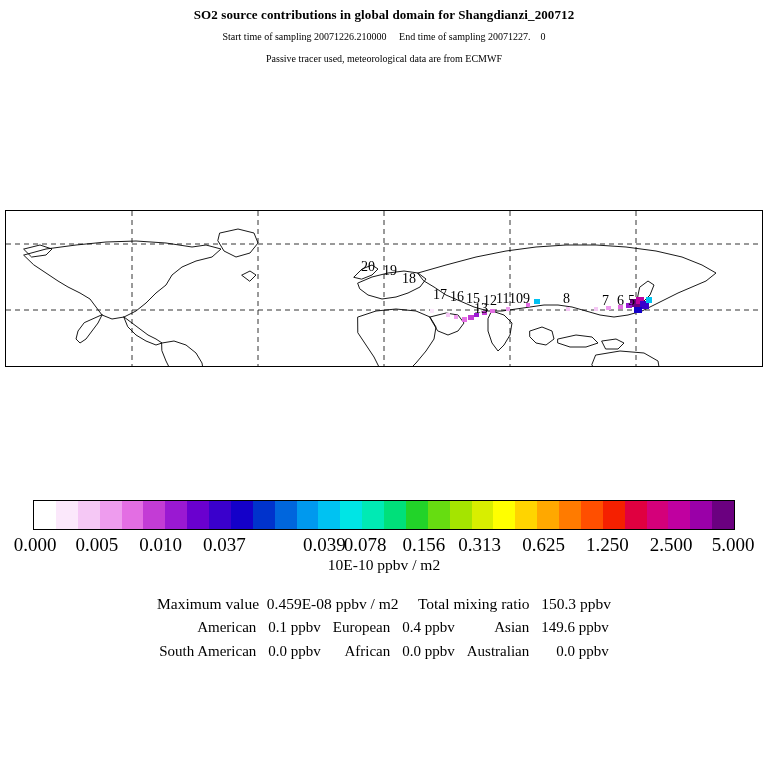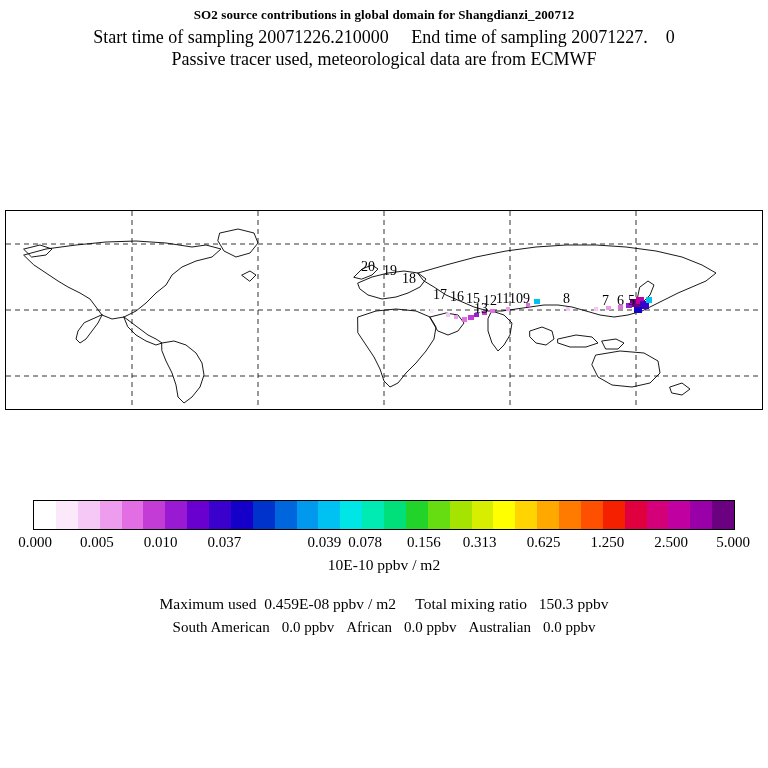--- a/index.html
+++ b/index.html
@@ -33,7 +33,7 @@
     line-height: 22px;
   }
   .subline {
-    font-size: 18px;
+    font-size: 10px;
     line-height: 22px;
     white-space: pre;
   }

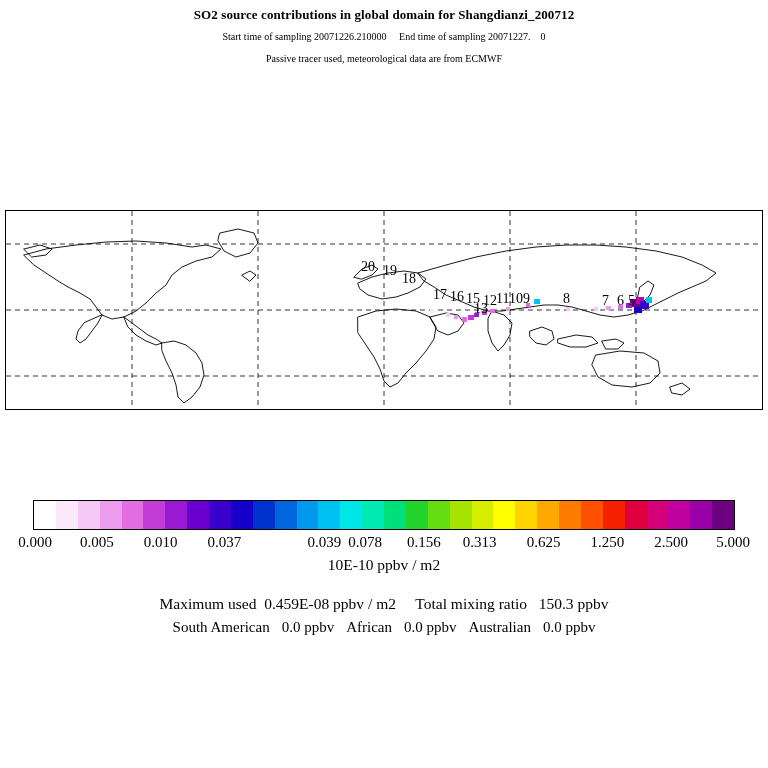--- a/index.html
+++ b/index.html
@@ -51,7 +51,7 @@
     left: 0;
     top: 0;
     width: 758px;
-    height: 200px;
+    height: 157px;
     border: 1px solid #000;
     box-sizing: border-box;
     background: #ffffff;

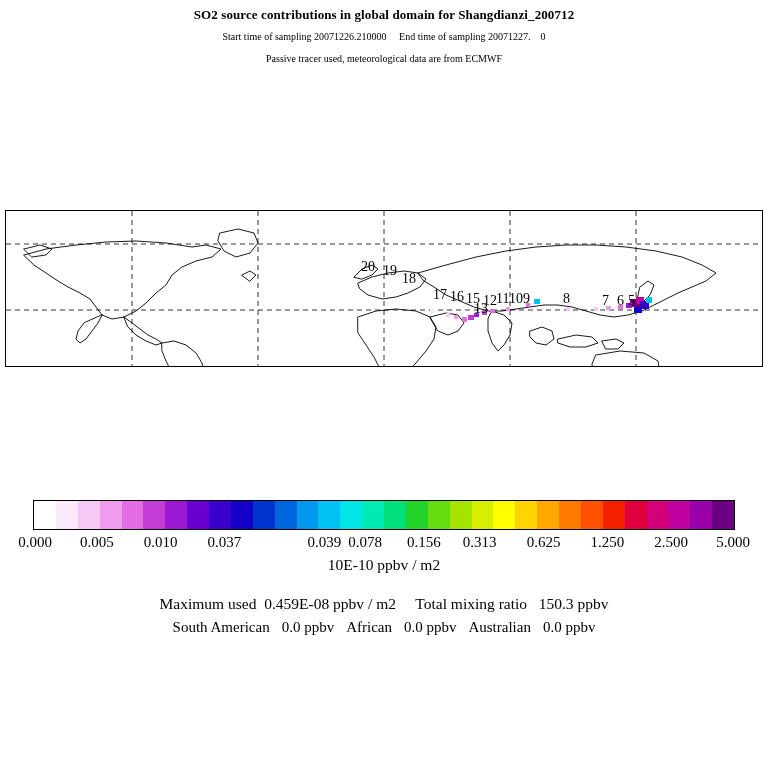--- a/index.html
+++ b/index.html
@@ -100,7 +100,7 @@
   }
   .cbar-ticks span {
     position: absolute;
-    font-size: 15px;
+    font-size: 19px;
     transform: translateX(-50%);
     white-space: nowrap;
   }

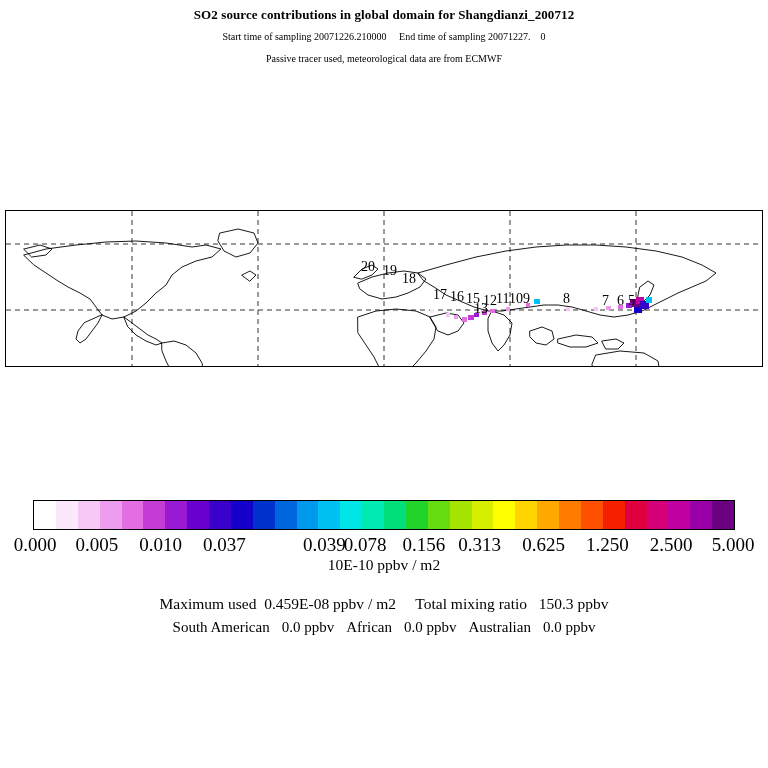--- a/index.html
+++ b/index.html
@@ -308,7 +308,7 @@
   </div>
 
   <div class="footer">
-    <div class="row1"><span>Maximum used</span>&nbsp;&nbsp;<span>0.459E-08 ppbv / m2</span>&nbsp;&nbsp;&nbsp;&nbsp;&nbsp;<span>Total mixing ratio</span>&nbsp;&nbsp;&nbsp;<span>150.3 ppbv</span></div>
+    <div class="row1"><span>Maximum value</span>&nbsp;&nbsp;<span>0.459E-08 ppbv / m2</span>&nbsp;&nbsp;&nbsp;&nbsp;&nbsp;<span>Total mixing ratio</span>&nbsp;&nbsp;&nbsp;<span>150.3 ppbv</span></div>
 
     <table class="foot-table">
       <tbody>

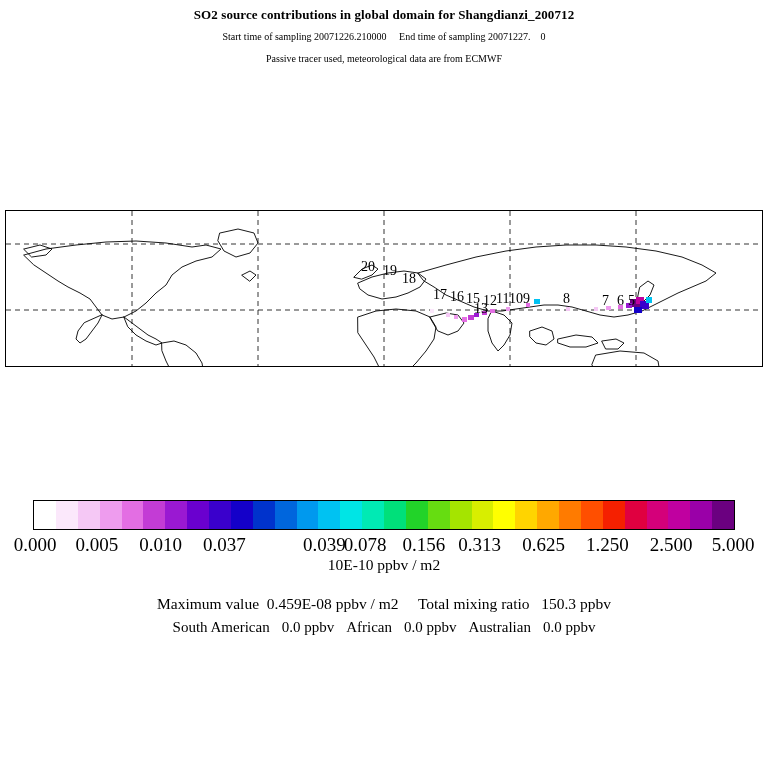--- a/index.html
+++ b/index.html
@@ -312,6 +312,14 @@
 
     <table class="foot-table">
       <tbody>
+          <tr>
+        <td class="fc-name">American</td>
+        <td class="fc-val">0.1 ppbv</td>
+        <td class="fc-name">European</td>
+        <td class="fc-val">0.4 ppbv</td>
+        <td class="fc-name">Asian</td>
+        <td class="fc-val">149.6 ppbv</td>
+      </tr>
       <tr>
         <td class="fc-name">South American</td>
         <td class="fc-val">0.0 ppbv</td>

